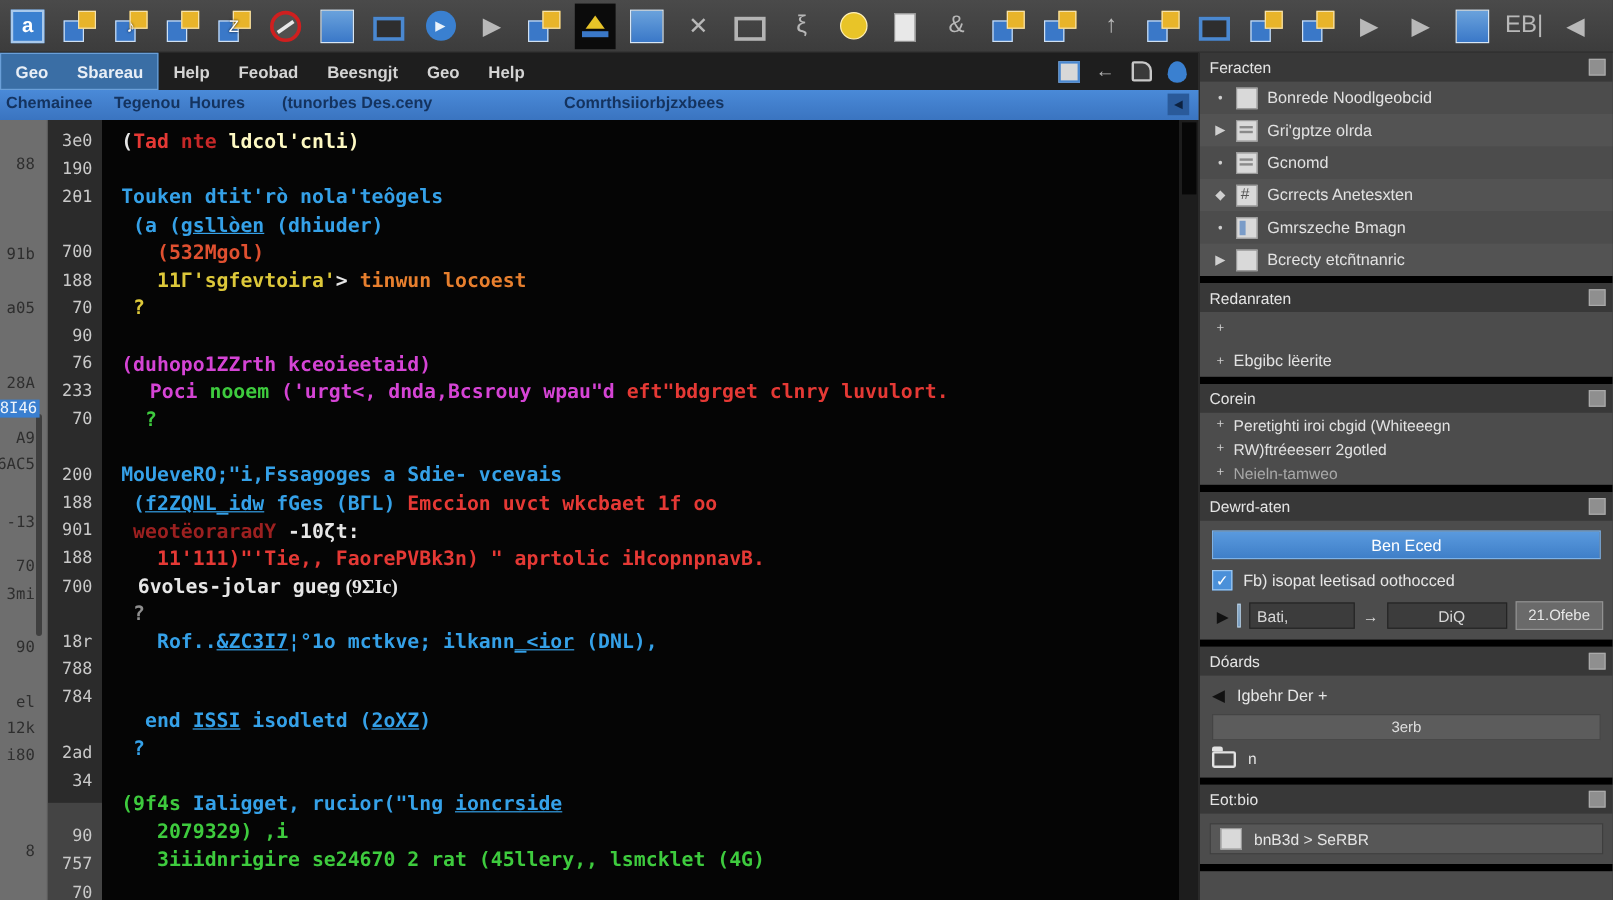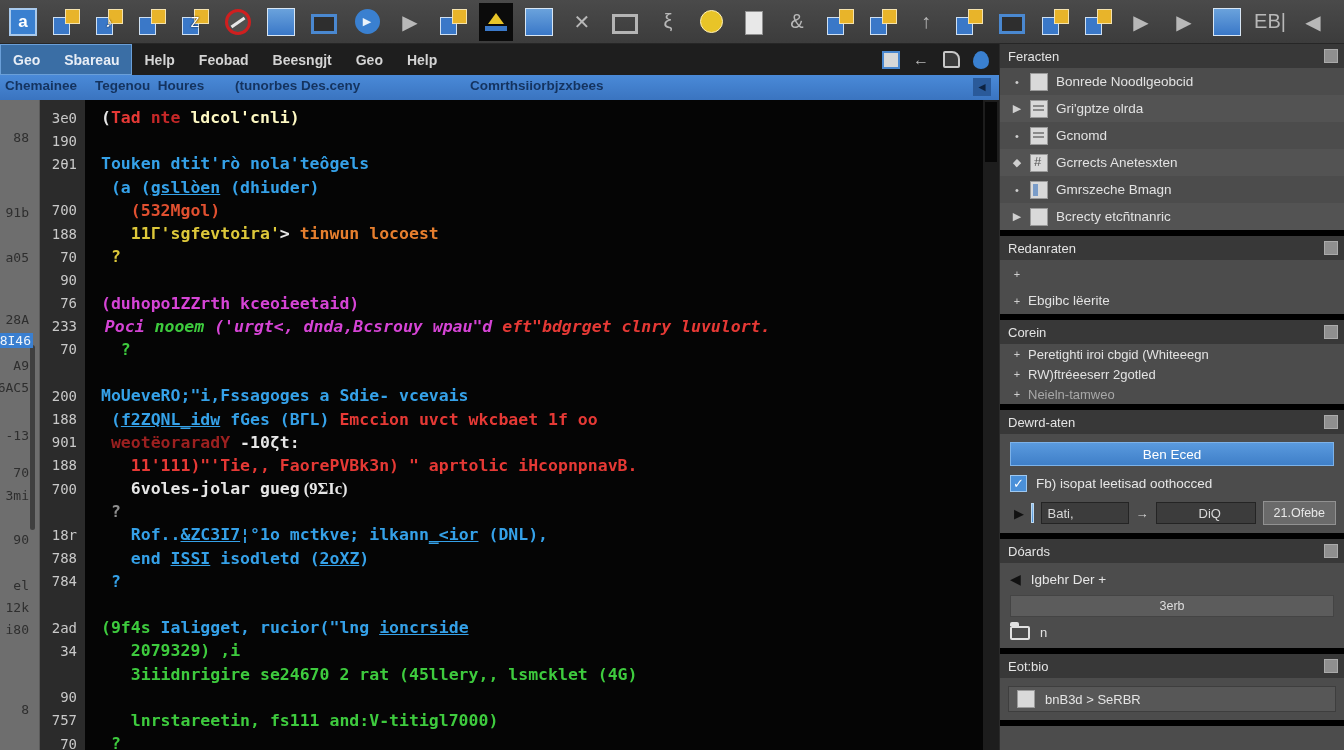--- a/index.html
+++ b/index.html
@@ -53,7 +53,7 @@
   .stripnum.hl { background:#3a7fd0; color:#eef4fb; padding:0 2px; right:6px; }
   #strip-scroll { position:absolute; left:30px; top:245px; width:5px; height:185px; background:#3f3f3f; border-radius:3px; }
 
-  #gutter { position:absolute; left:40px; top:100px; width:45px; height:650px; background:#2b2b2b; }
+  #gutter { position:absolute; left:40px; top:100px; width:45px; height:569px; background:#2b2b2b; }
   #code { position:absolute; left:85px; top:100px; width:898px; height:650px; background:#050505; overflow:hidden; }
   .crow { height:23.2px; display:flex; align-items:center; }
   .gnum { height:23.2px; display:flex; align-items:center; justify-content:flex-end; padding-right:8px;

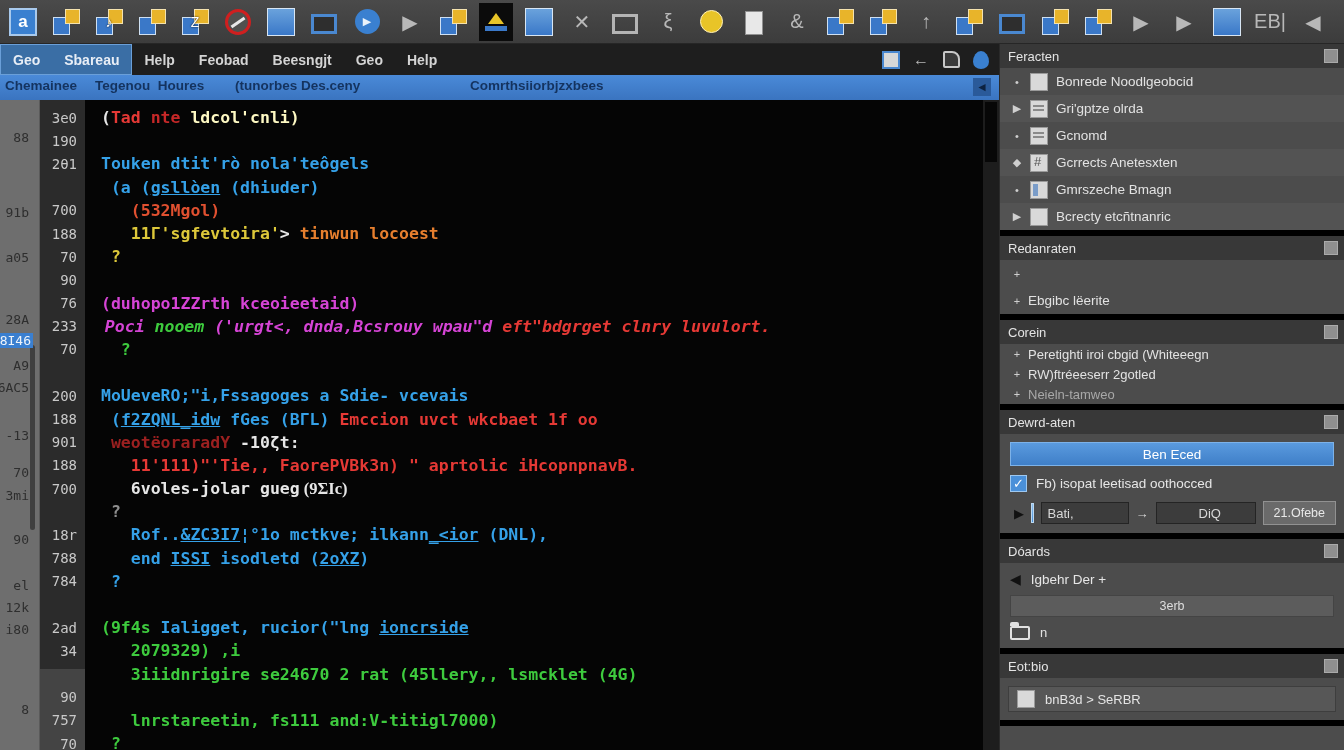--- a/index.html
+++ b/index.html
@@ -353,7 +353,7 @@
       <div class="crow" style="padding-left: 16px;">
         <span class="cseg" style="color: rgb(213, 68, 213);">(duhopo1ZZrth kceoieetaid)</span>
       </div>
-      <div class="crow" style="padding-left: 0; font-style: italic;">
+      <div class="crow" style="padding-left: 20px;">
         <span class="cseg" style="color: rgb(213, 68, 213);">  Poci </span>
         <span class="cseg" style="color: rgb(62, 203, 62);">nooem </span>
         <span class="cseg" style="color: rgb(213, 68, 213);">('urgt&lt;, dnda,Bcsrouy wpau"d </span>

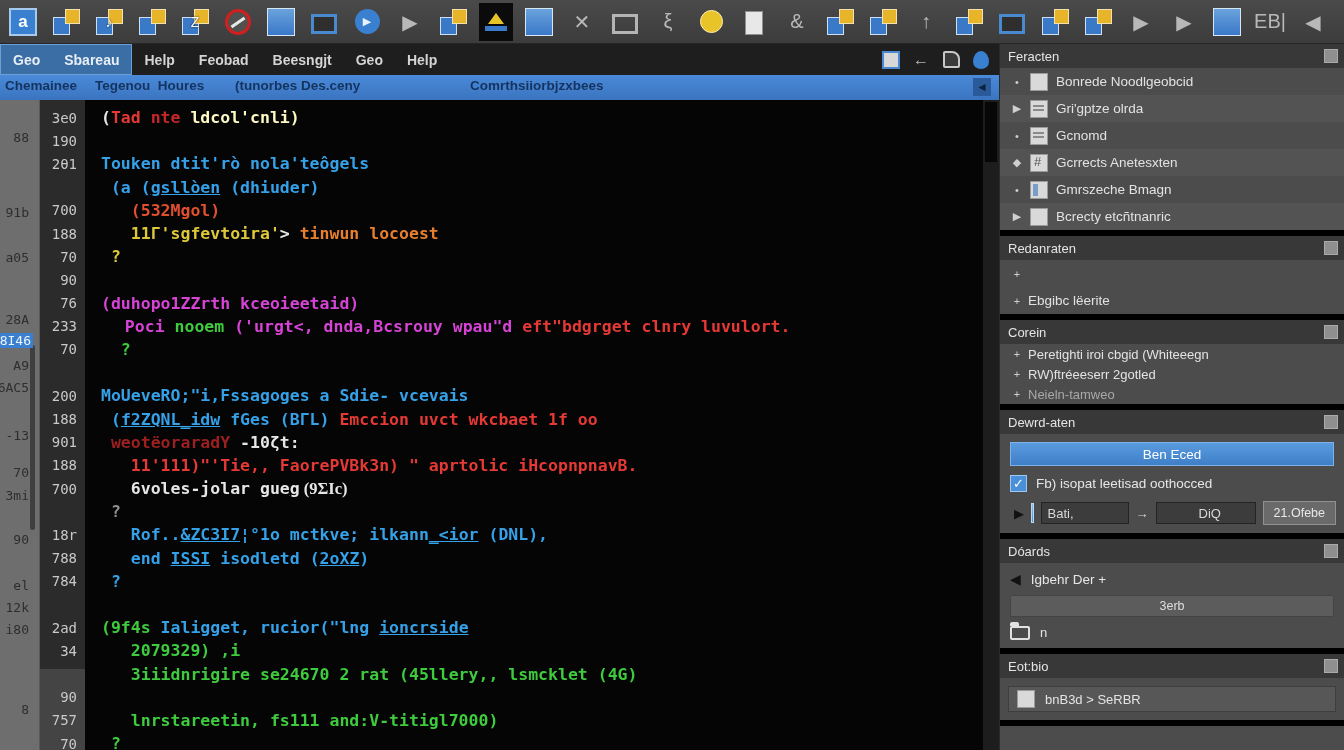--- a/index.html
+++ b/index.html
@@ -379,7 +379,7 @@
       <div class="crow" style="padding-left: 16px;">
         <span class="cseg" style="color: rgb(229, 57, 53);">   11'111)"'Tie,, FaorePVBk3n) " aprtolic iHcopnpnavB.</span>
       </div>
-      <div class="crow" style="padding-left: 16px;">
+      <div class="crow" style="">
         <span class="cseg" style="color: rgb(230, 230, 230);">   6voles-jolar gue</span>
         <span class="cseg" style="color: rgb(230, 230, 230); text-decoration: underline;">g</span>
         <span class="cseg" style="color: rgb(230, 230, 230); font-family: Liberation Serif, serif;"> (9ΣΙc)</span>

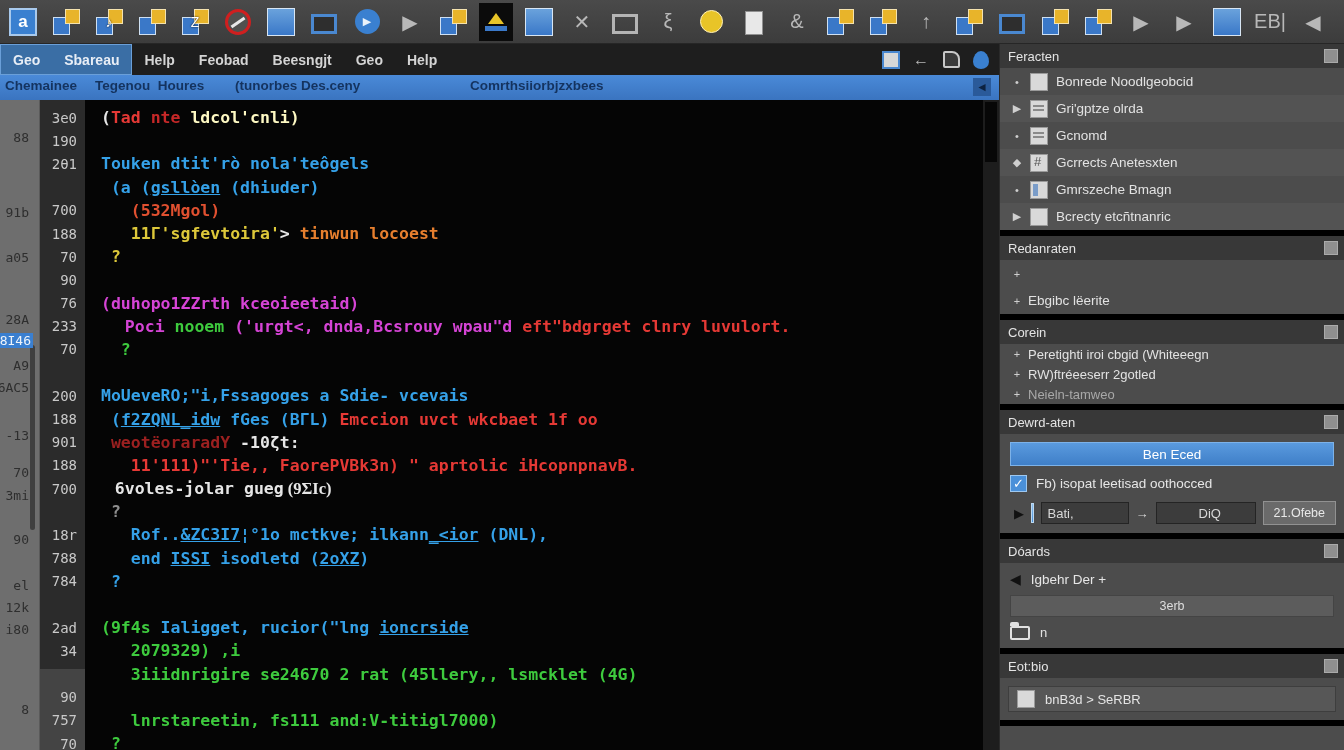--- a/index.html
+++ b/index.html
@@ -394,7 +394,7 @@
         <span class="cseg" style="color: rgb(53, 161, 232); text-decoration: underline;">_&lt;ior</span>
         <span class="cseg" style="color: rgb(53, 161, 232);"> (DNL),</span>
       </div>
-      <div class="crow" style="padding-left: 16px;">
+      <div class="crow" style="padding-left: 6px; margin-top: 42px;">
         <span class="cseg" style="color: rgb(53, 161, 232);">   end </span>
         <span class="cseg" style="color: rgb(53, 161, 232); text-decoration: underline;">ISSI</span>
         <span class="cseg" style="color: rgb(53, 161, 232);"> isodletd (</span>

